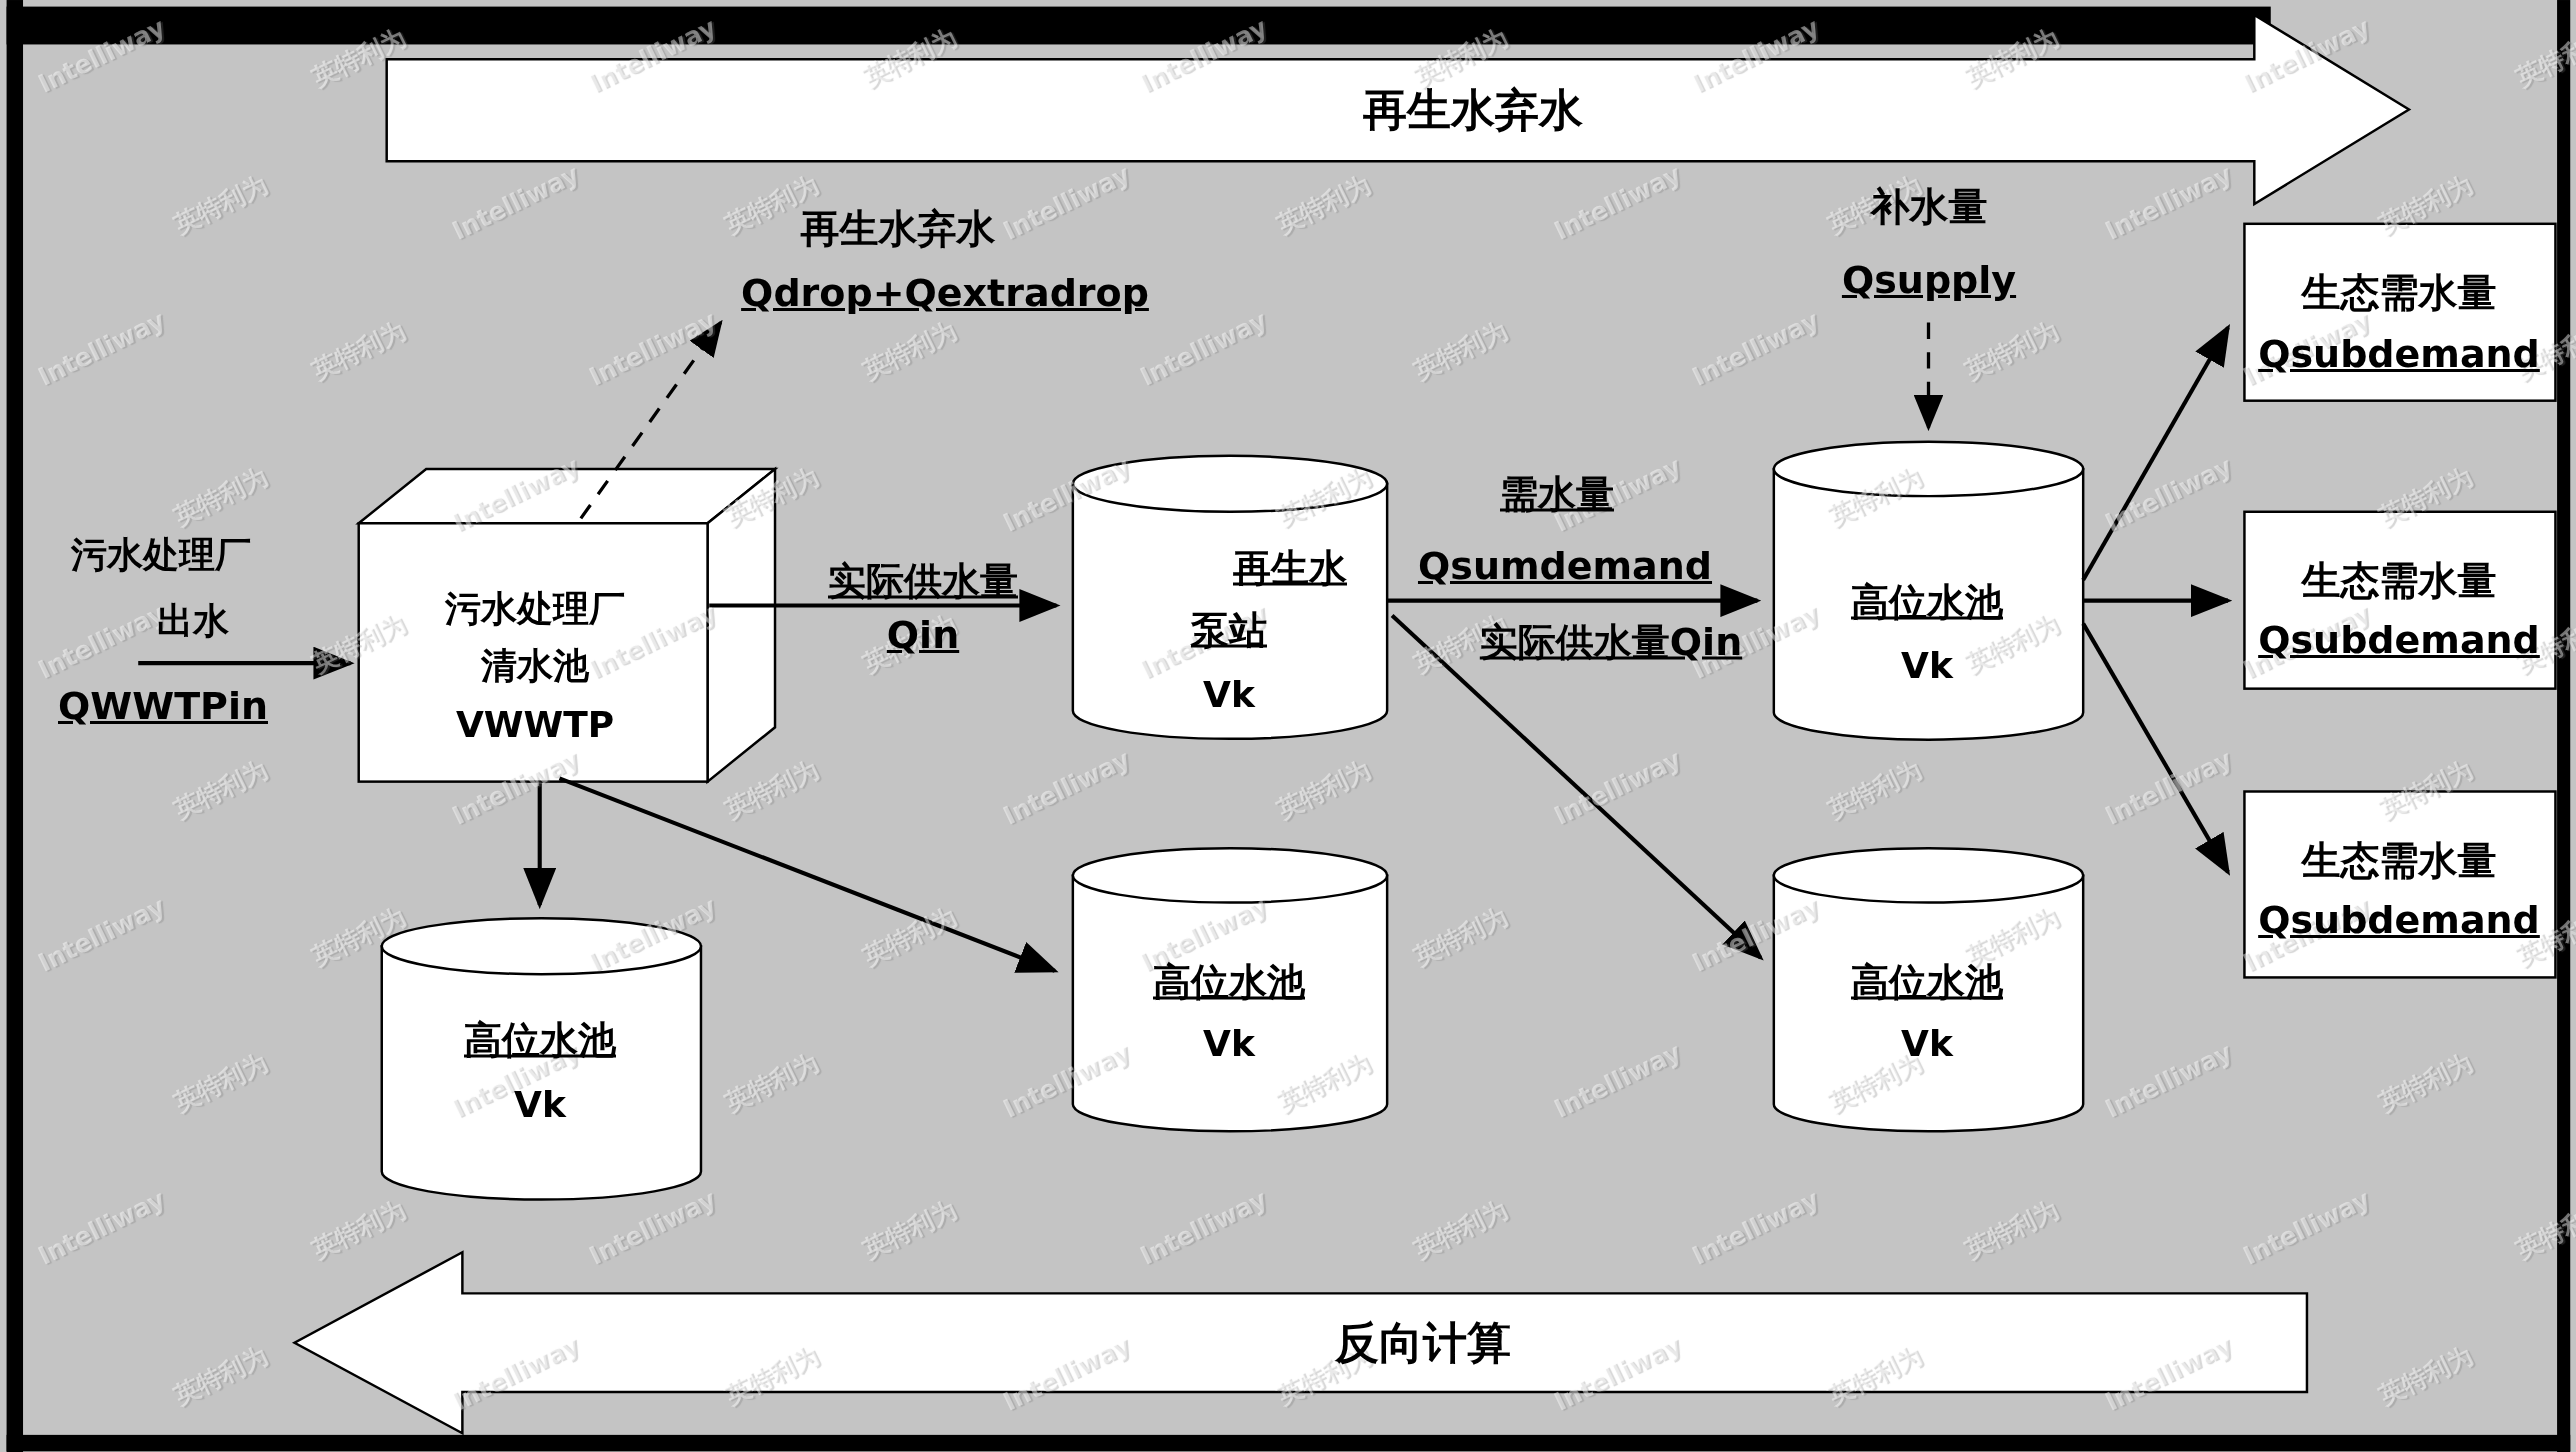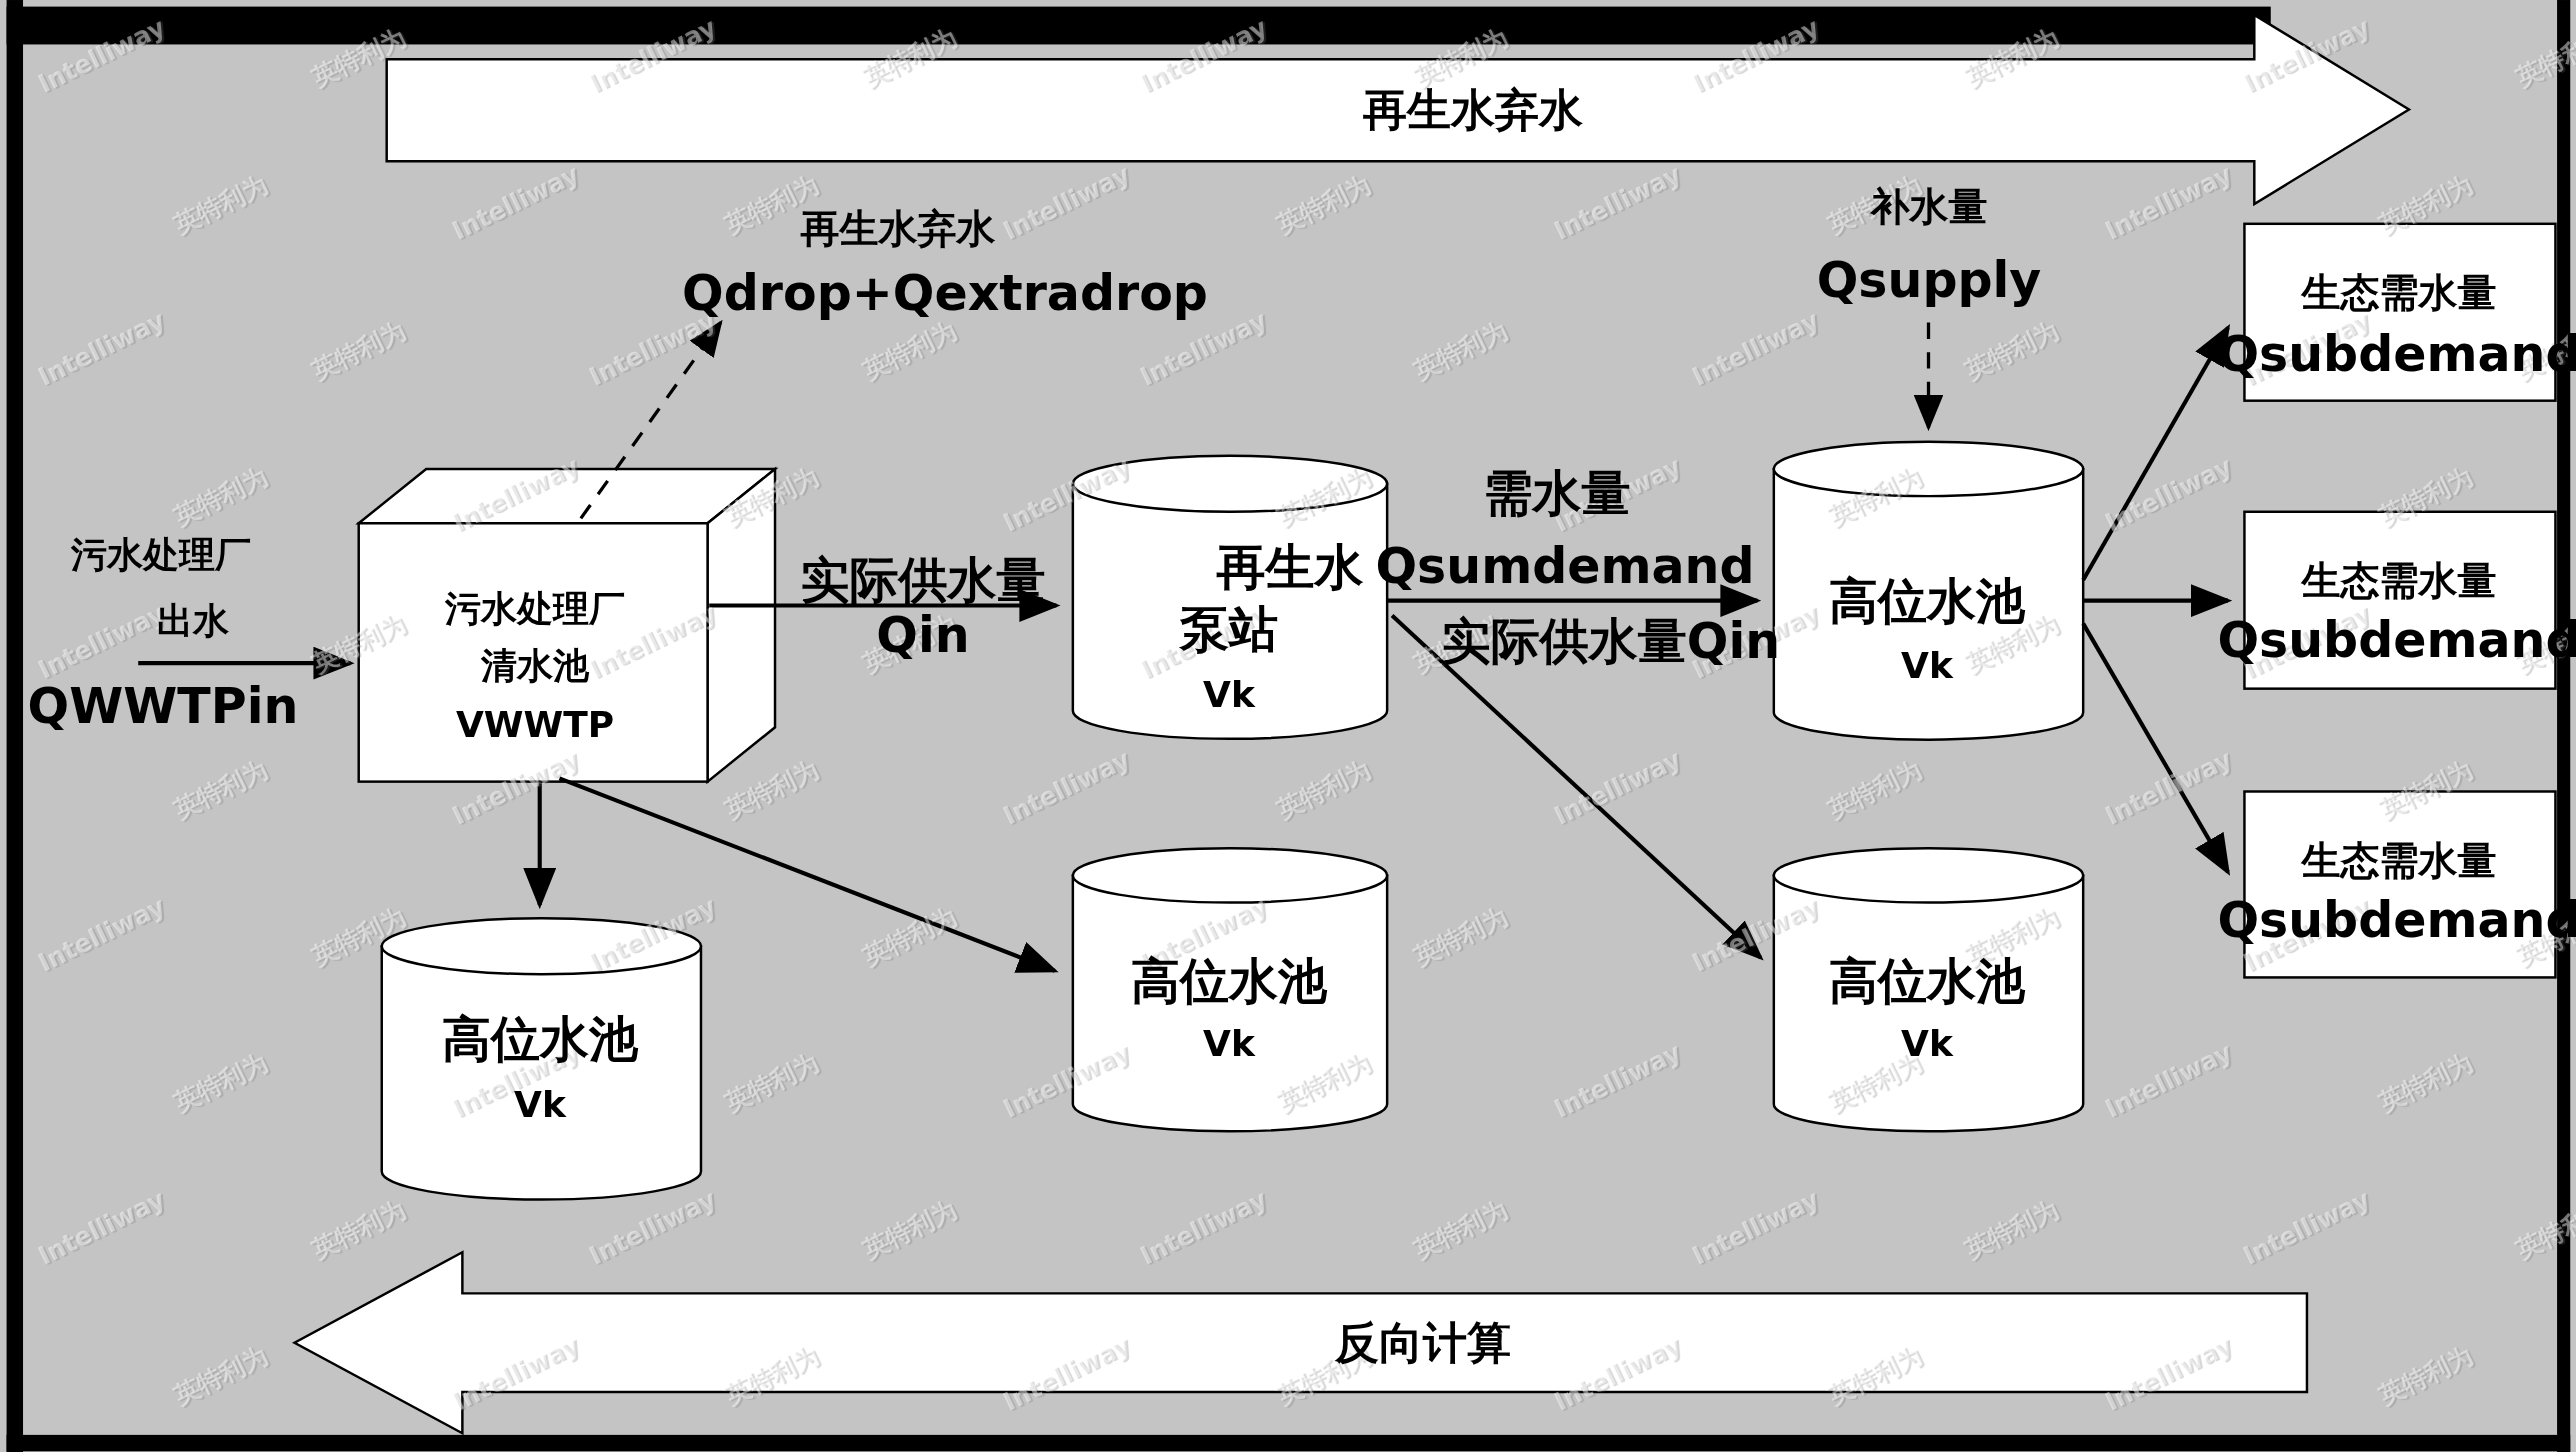--- a/index.html
+++ b/index.html
@@ -22,7 +22,7 @@
   }
   .s54{font-size:44px;}
   .s48{font-size:39px;}
-  .s46{font-size:49px;}
+  .s46{font-size:38px;text-decoration:underline;}
   .s44{font-size:36px;}
   .wm-layer{position:absolute;left:0;top:0;width:100%;height:100%;z-index:20;pointer-events:none;}
   .wm{

